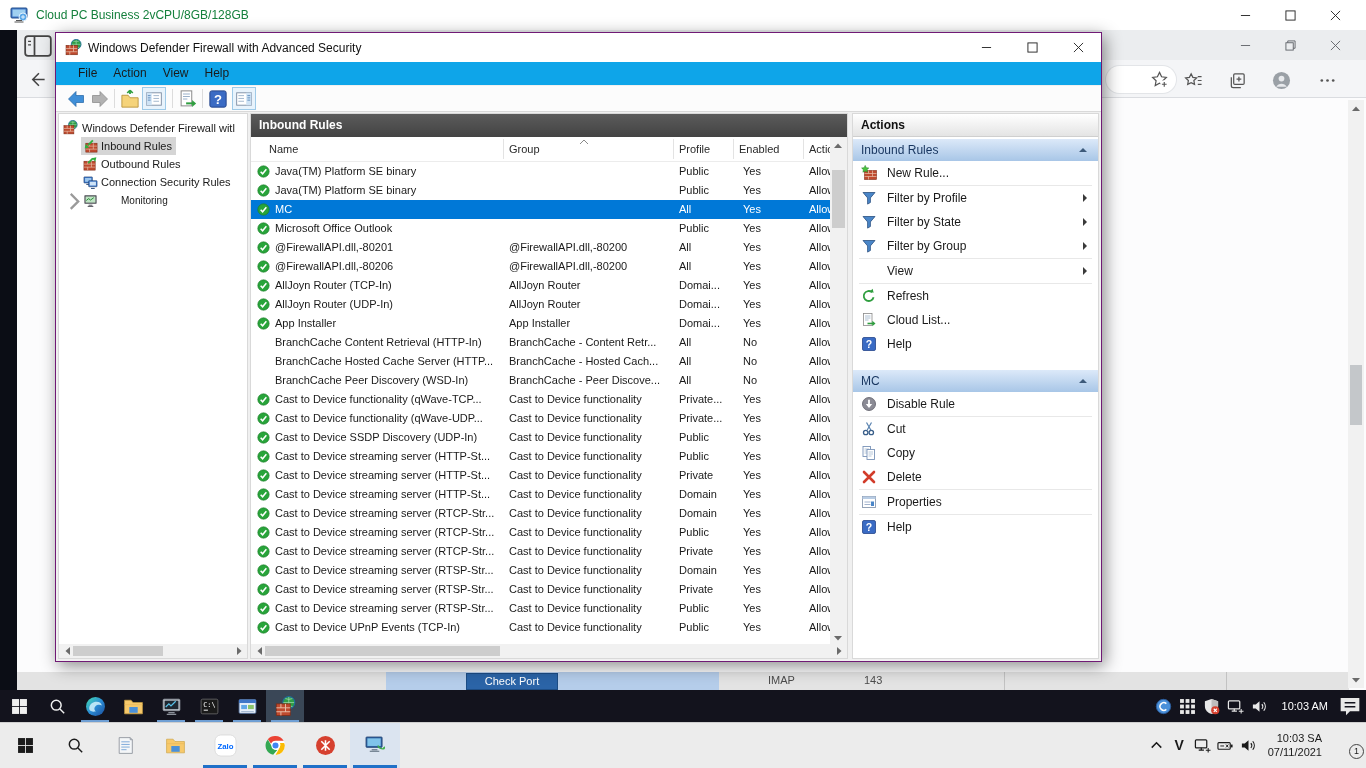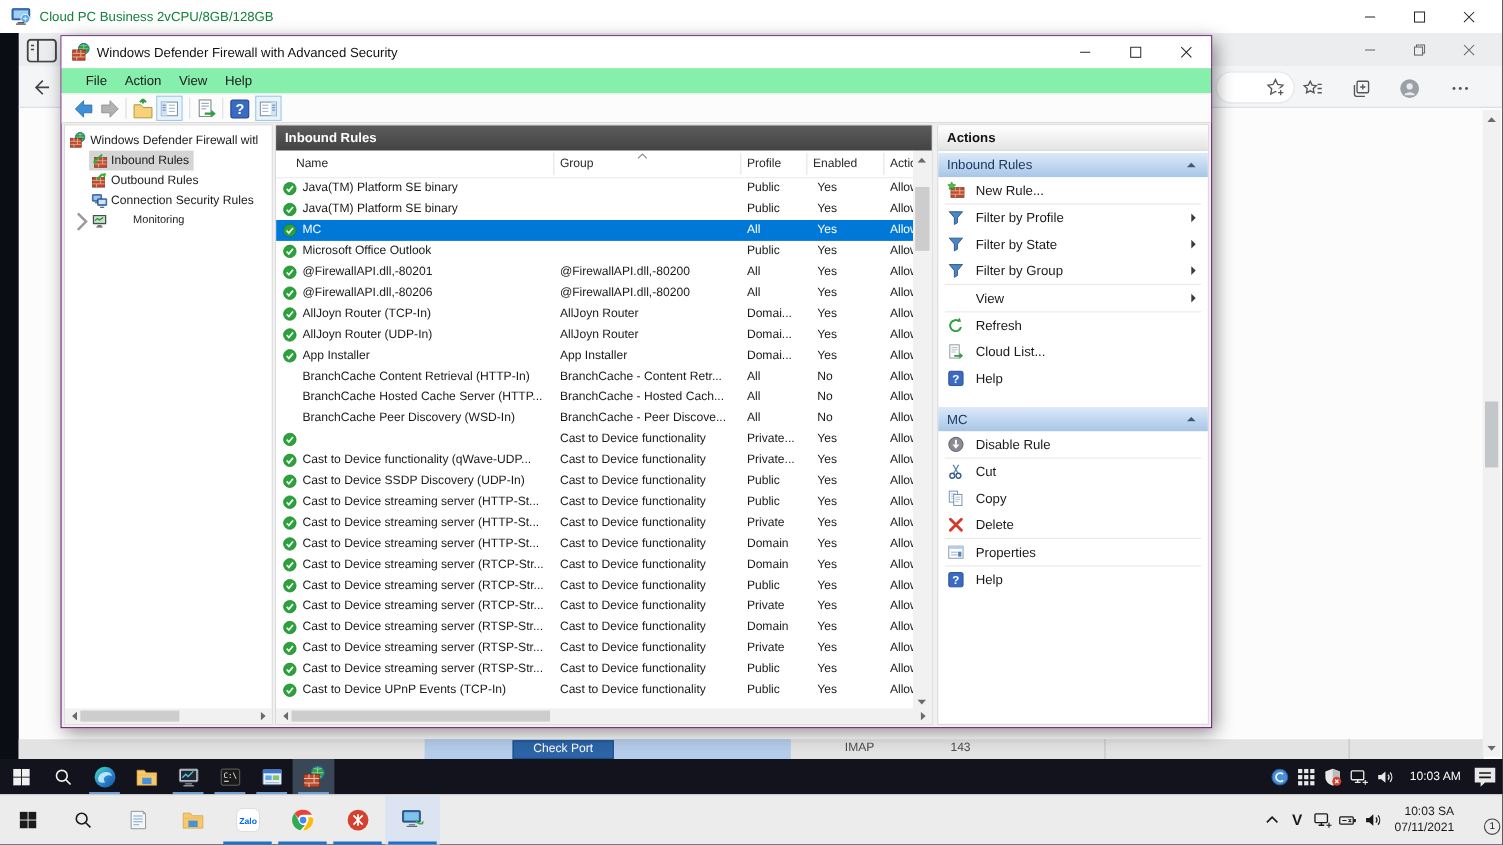--- a/index.html
+++ b/index.html
@@ -45,7 +45,7 @@
   #fw-title{left:32px;top:8px;font-size:12px;color:#111;}
   #fw-controls{right:0;top:0;display:flex;}
   #fw-controls .winbtn{width:46px;height:29px;}
-  #fw-menubar{left:0;top:29px;width:1045px;height:23px;background:#86efac;padding-left:14px;box-sizing:border-box;}
+  #fw-menubar{left:0;top:29px;width:1045px;height:23px;background:#0ea5e9;padding-left:14px;box-sizing:border-box;}
   .menu-item{display:inline-block;padding:0 8px;font-size:12px;line-height:23px;color:#1a1a1a;}
   #fw-toolbar{left:0;top:52px;width:1045px;height:27px;background:#fcfcfc;border-top:1px solid #f0f0f0;
     border-bottom:1px solid #d9d9d9;box-sizing:border-box;}

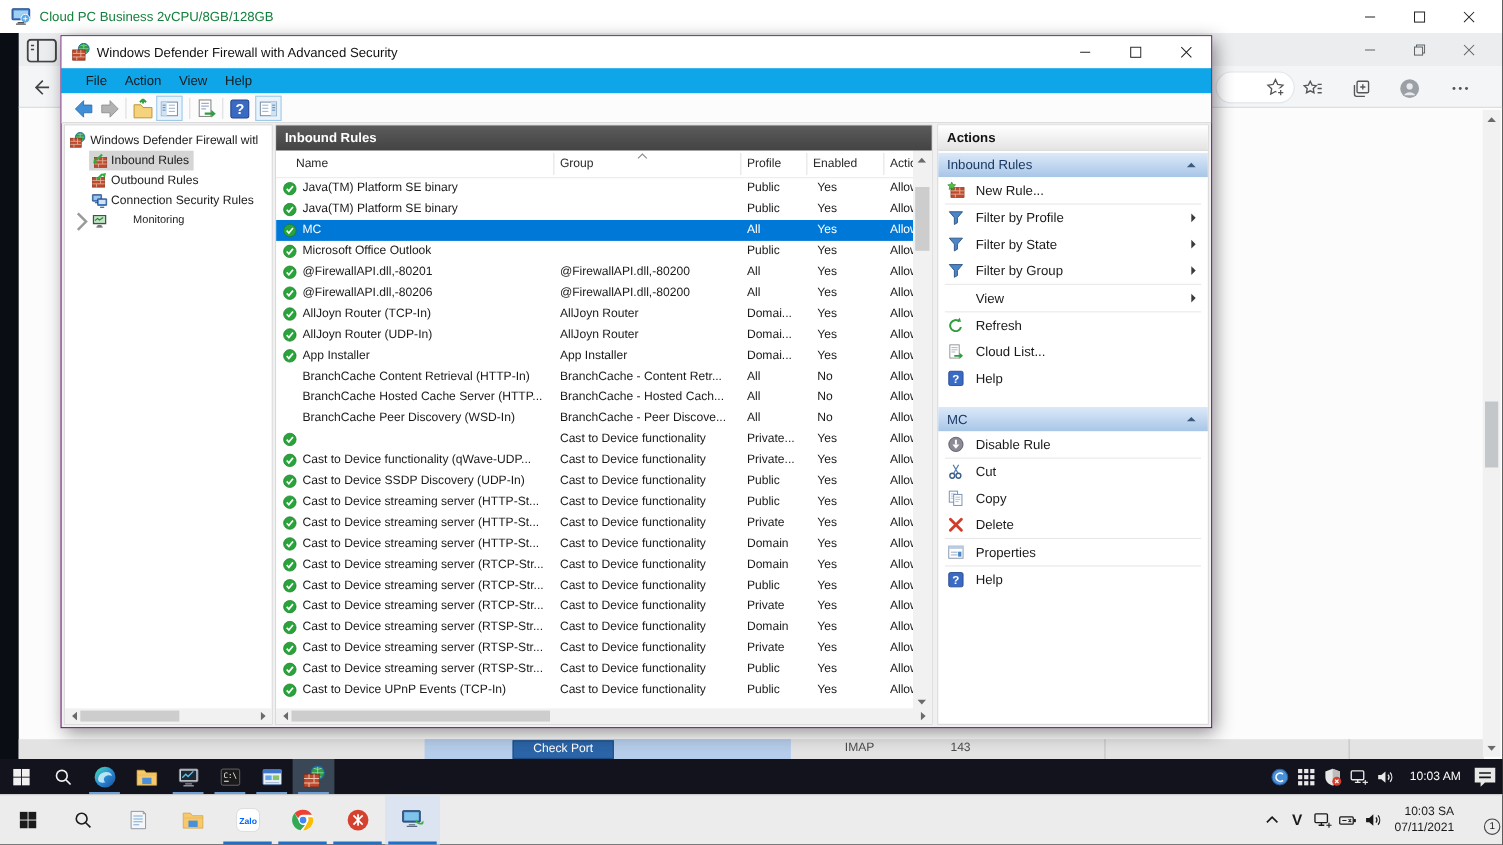--- a/index.html
+++ b/index.html
@@ -563,6 +563,7 @@
                 <path d="M4.5 8.2l2.4 2.6L11.5 5.2" stroke="#fff" stroke-width="1.9" fill="none"></path>
               </svg>
             </span>
+            <span class="rr-name nowrap">Cast to Device functionality (qWave-TCP...</span>
             <span class="rr-group nowrap">Cast to Device functionality</span>
             <span class="rr-prof nowrap">Private...</span>
             <span class="rr-enab nowrap">Yes</span>

